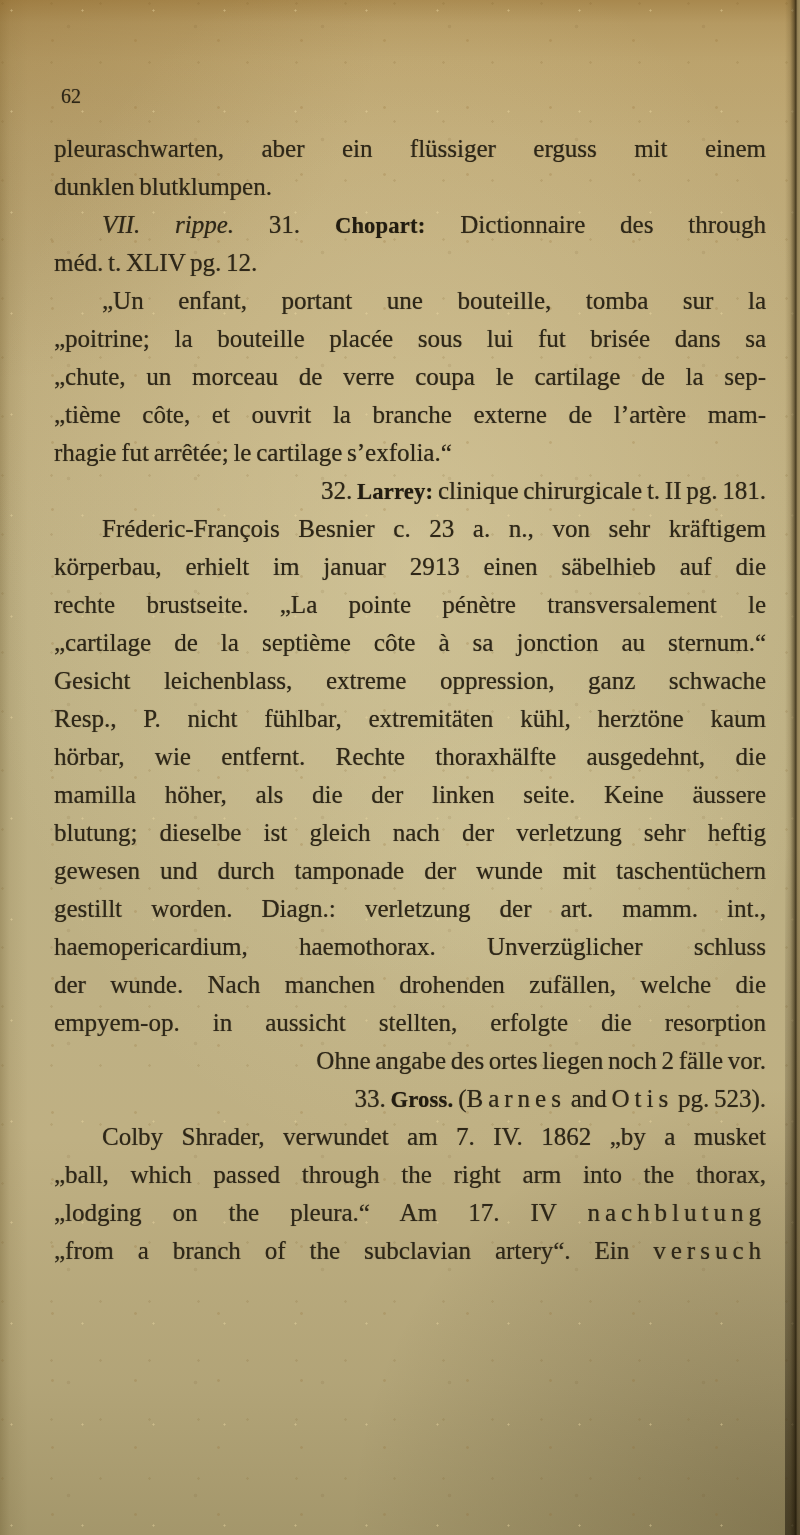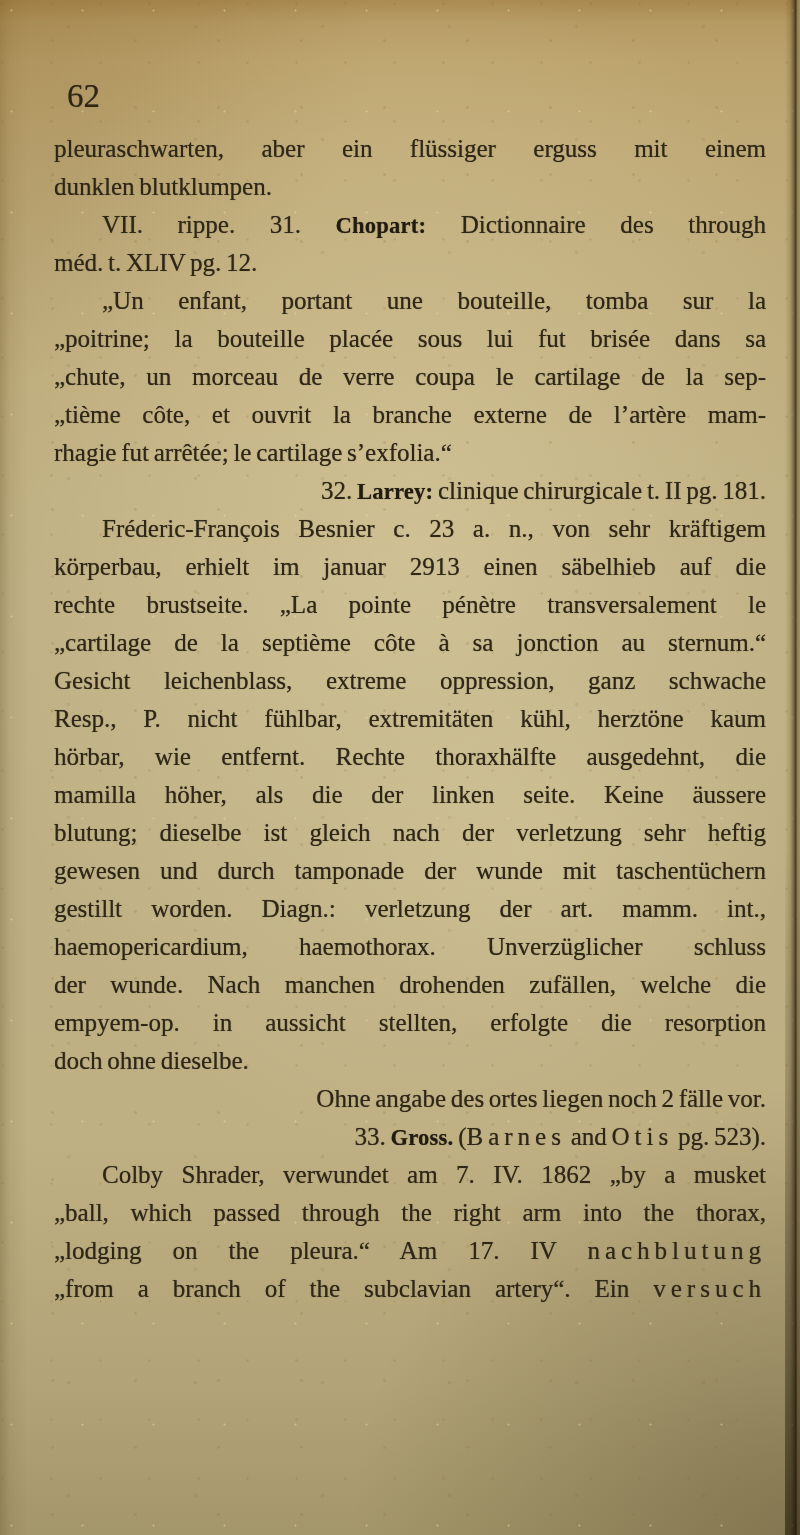--- a/index.html
+++ b/index.html
@@ -39,8 +39,8 @@
       linear-gradient(90deg, rgba(90,70,30,0) 0%, rgba(90,70,30,0.22) 35%, rgba(62,48,20,0.60) 60%, rgba(42,32,12,0.80) 72%, rgba(148,130,86,0.95) 84%, rgba(160,142,96,1) 100%);
   }
   .page-number {
-    position: absolute; left: 67px; top: 82px;
-    font-size: 33px; line-height: 28px; color: #2d2616;
+    position: absolute; left: 61px; top: 82px;
+    font-size: 20px; line-height: 28px; color: #2d2616;
     text-shadow: 0 0 1px rgba(45,38,22,0.5);
   }
   .text-block {

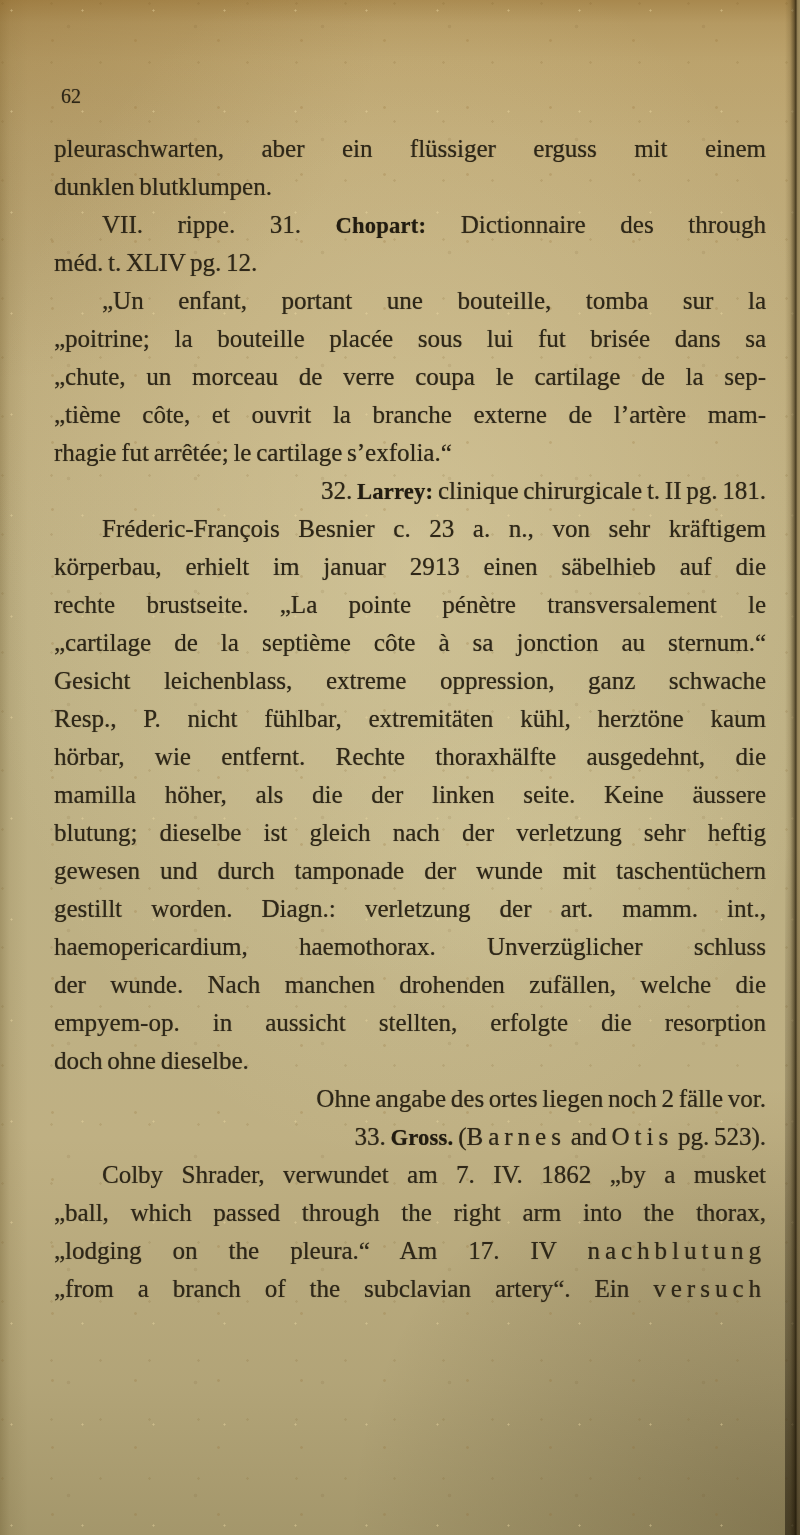--- a/index.html
+++ b/index.html
@@ -58,7 +58,7 @@
     font-family: Liberation Serif, serif; font-weight: 700;
     font-size: 0.90em; color: #221c10; letter-spacing: 0.01em;
   }
-  .i { }
+  .i { font-style: italic; }
   .sp { letter-spacing: 0.2em; }
 </style>
 </head>

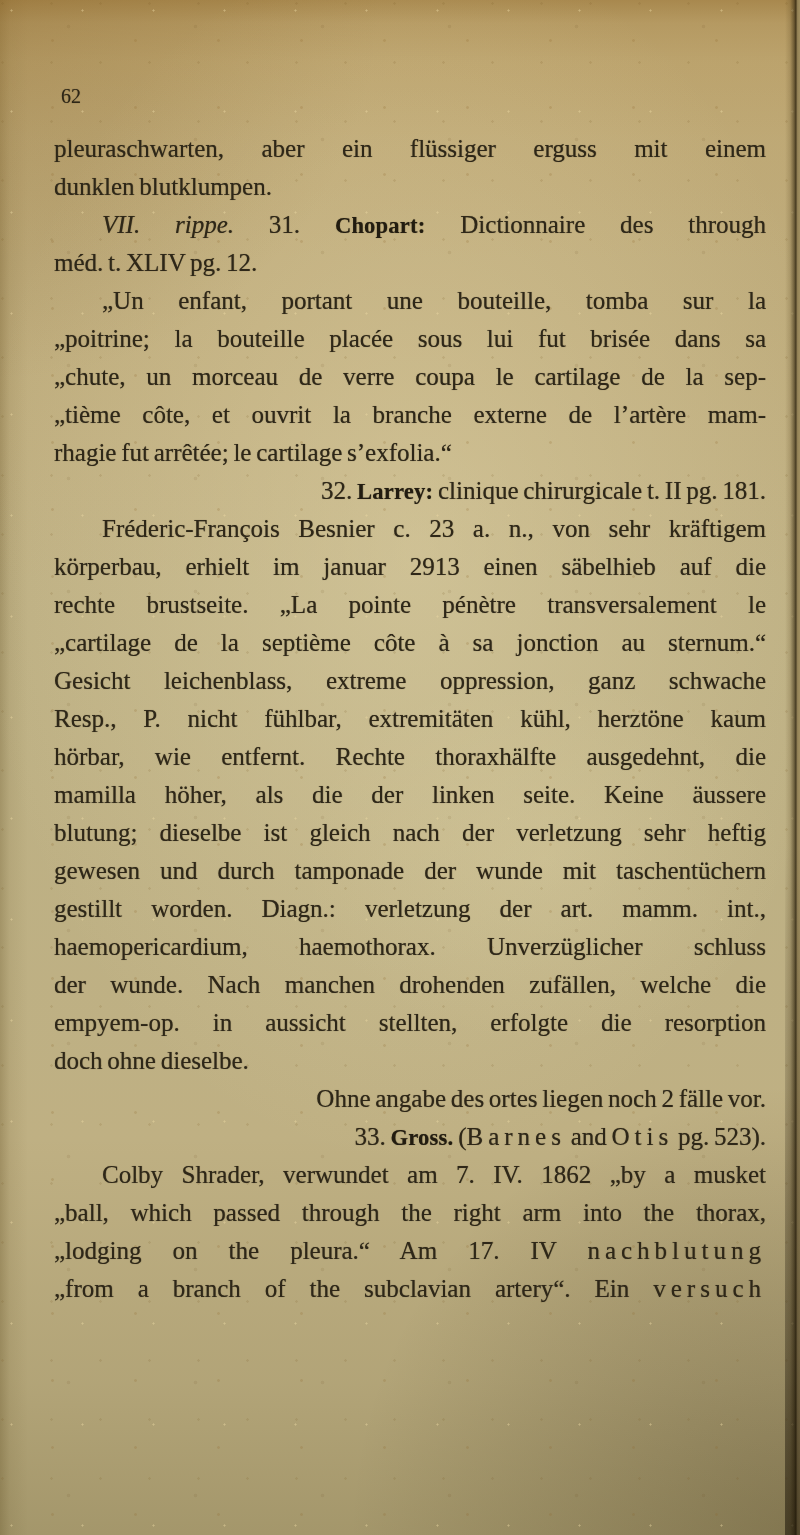--- a/index.html
+++ b/index.html
@@ -91,7 +91,6 @@
       <div class="line j"><span>haemopericardium, haemothorax. Unverzüglicher schluss</span></div>
       <div class="line j"><span>der wunde. Nach manchen drohenden zufällen, welche die</span></div>
       <div class="line j"><span>empyem-op. in aussicht stellten, erfolgte die resorption</span></div>
-      <div class="line"><span>doch ohne dieselbe.</span></div>
       <div class="line ind"><span>Ohne angabe des ortes liegen noch 2 fälle vor.</span></div>
       <div class="line ind"><span>33. </span><span class="b">Gross.</span><span> (</span><span class="sp">Barnes</span><span> and </span><span class="sp">Otis</span><span> pg. 523).</span></div>
       <div class="line j ind"><span>Colby Shrader, verwundet am 7. IV. 1862 „by a musket</span></div>

